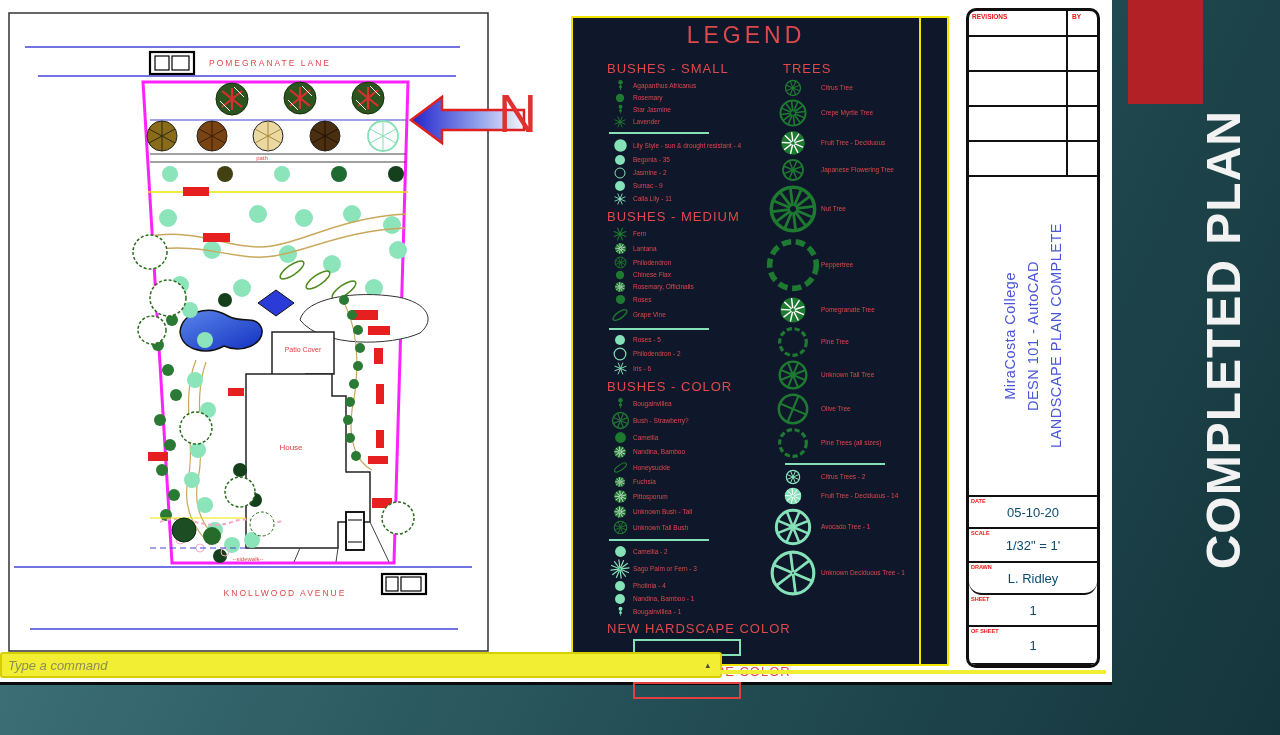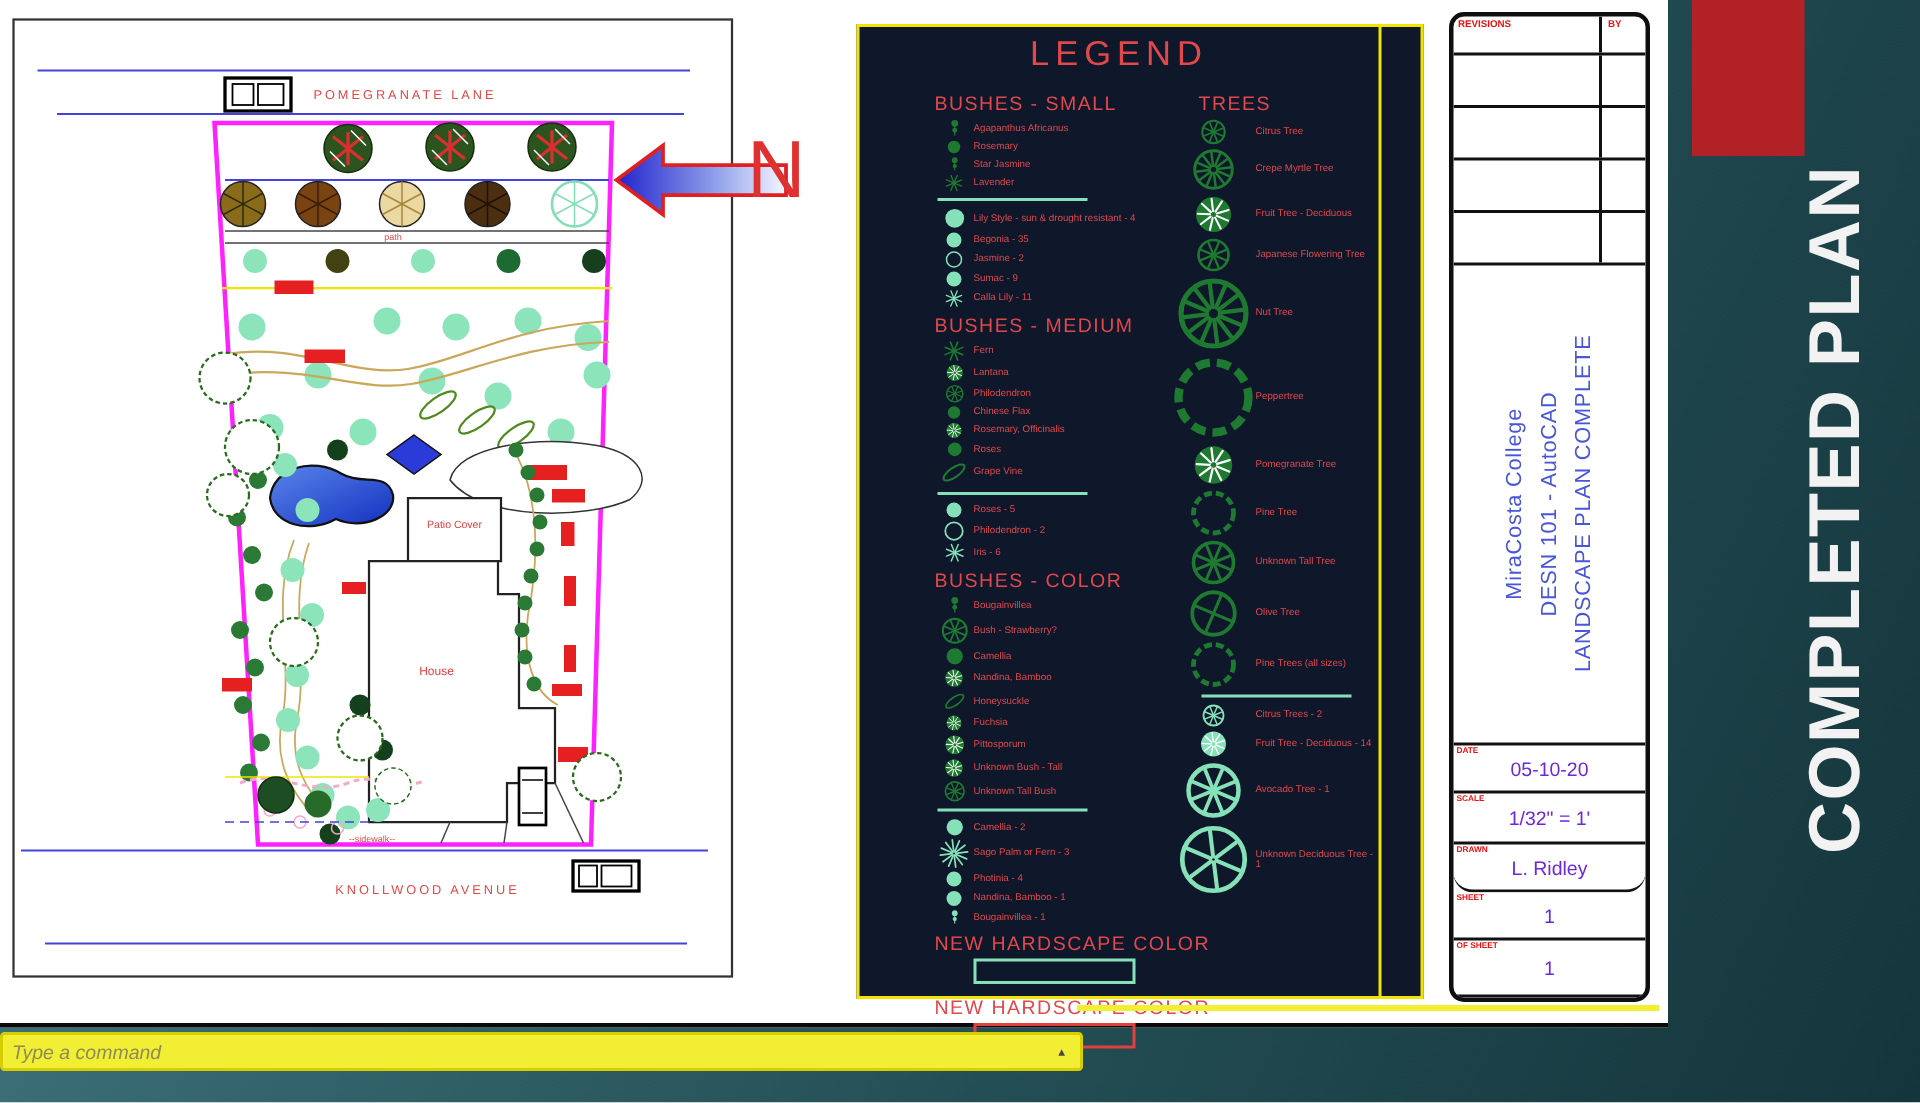--- a/index.html
+++ b/index.html
@@ -25,7 +25,7 @@
   .lg-col{position:absolute;top:40px;}
   .lg-col-left{left:34px;width:174px;}
   .lg-col-right{left:210px;width:134px;}
-  .lg-section{margin-bottom:4px;margin-left:16px;}
+  .lg-section{margin-bottom:4px;}
   .lg-title{font-size:13px;color:#e0484c;letter-spacing:1px;margin:3px 0 3px 0;white-space:nowrap;}
   .lg-row{display:flex;align-items:center;margin-bottom:1px;}
   .lg-sym{flex:none;display:flex;justify-content:center;align-items:center;}

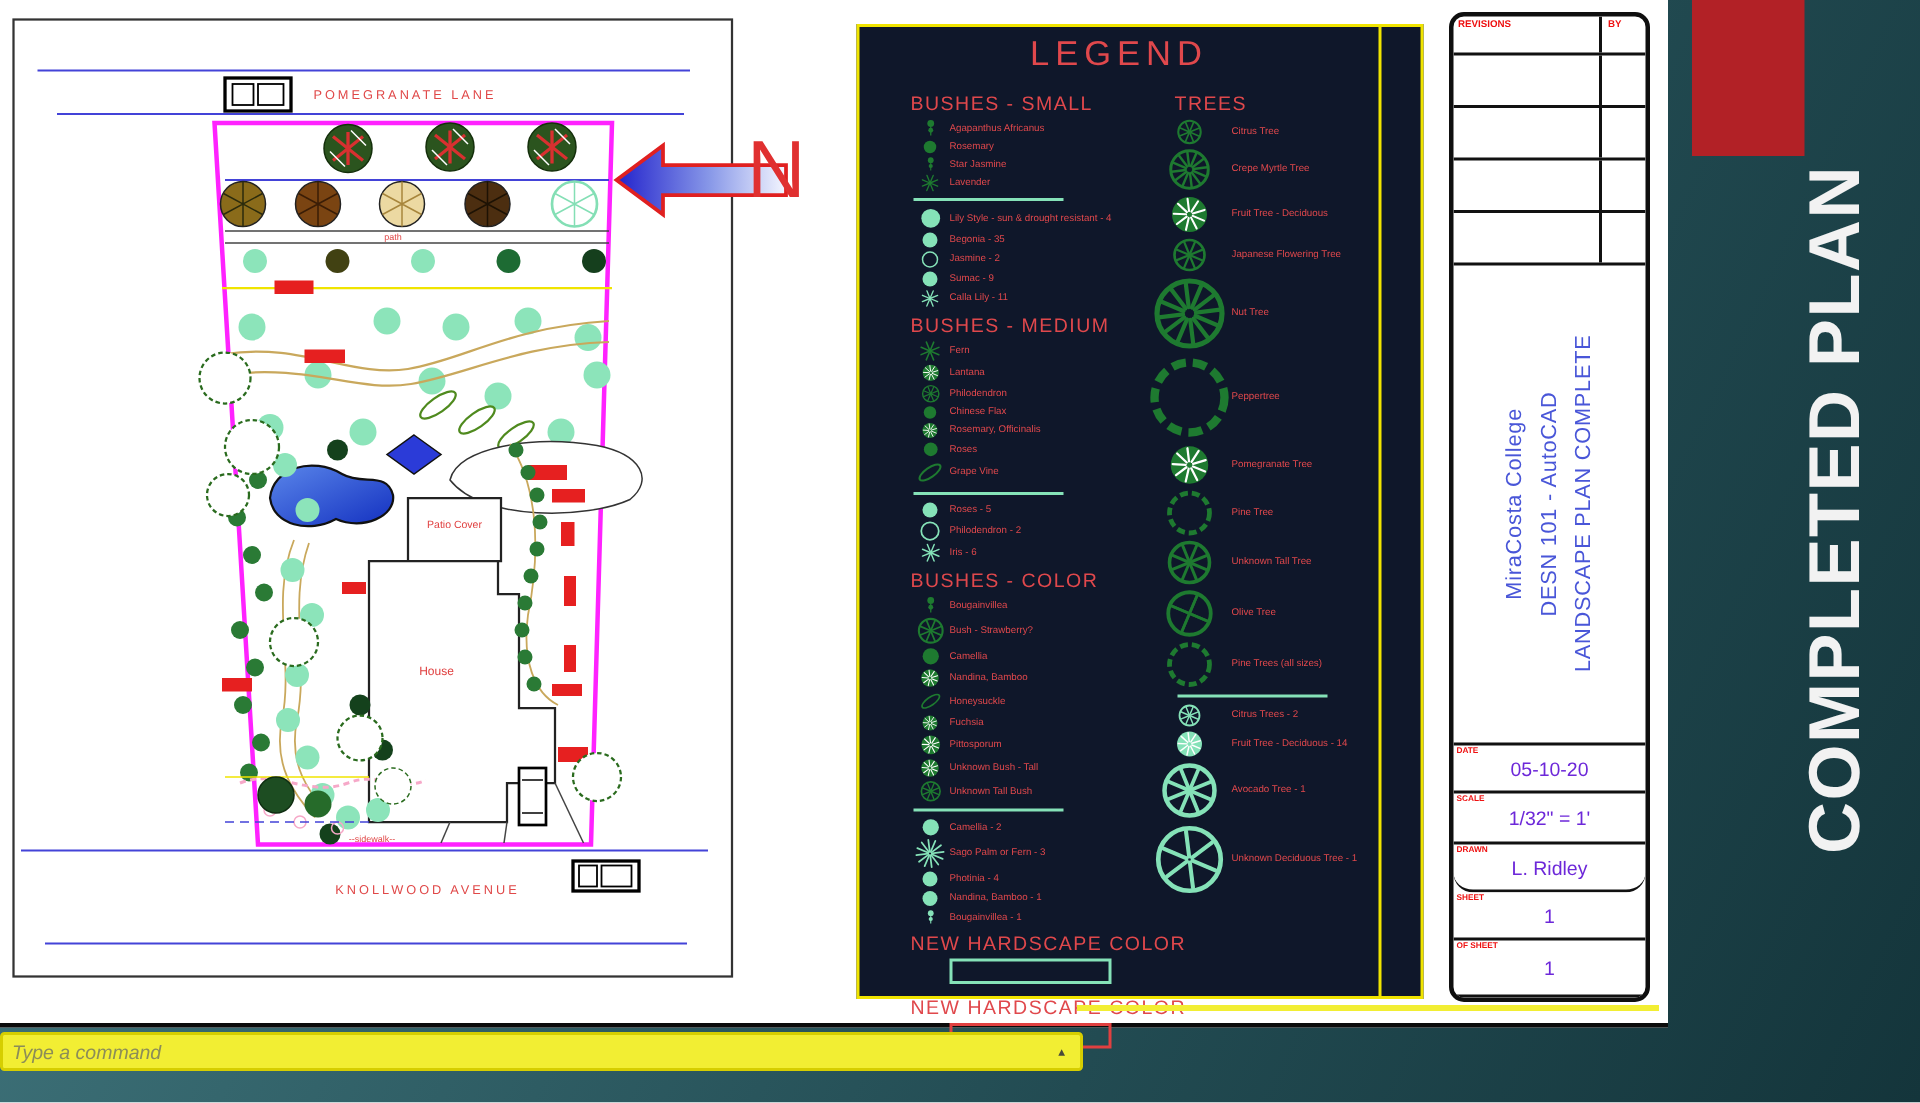--- a/index.html
+++ b/index.html
@@ -52,7 +52,7 @@
   #tb-fields .tb-field:nth-child(5){height:36px;}
   #tb-fields .tb-field:nth-child(6){height:38px;border-bottom:none;}
   .tb-label{position:absolute;left:2px;top:1px;font-size:5.5px;font-weight:bold;color:#ee1111;}
-  .tb-value{color:#6d28d9;font-size:13px;}
+  .tb-value{color:#0c4a6e;font-size:13px;}
   
   .command-bar{position:absolute;left:0;top:652px;width:722px;height:26px;background:#f2ee33;
     border:2px solid #d6ce00;box-sizing:border-box;border-radius:3px;margin-top:36px;}

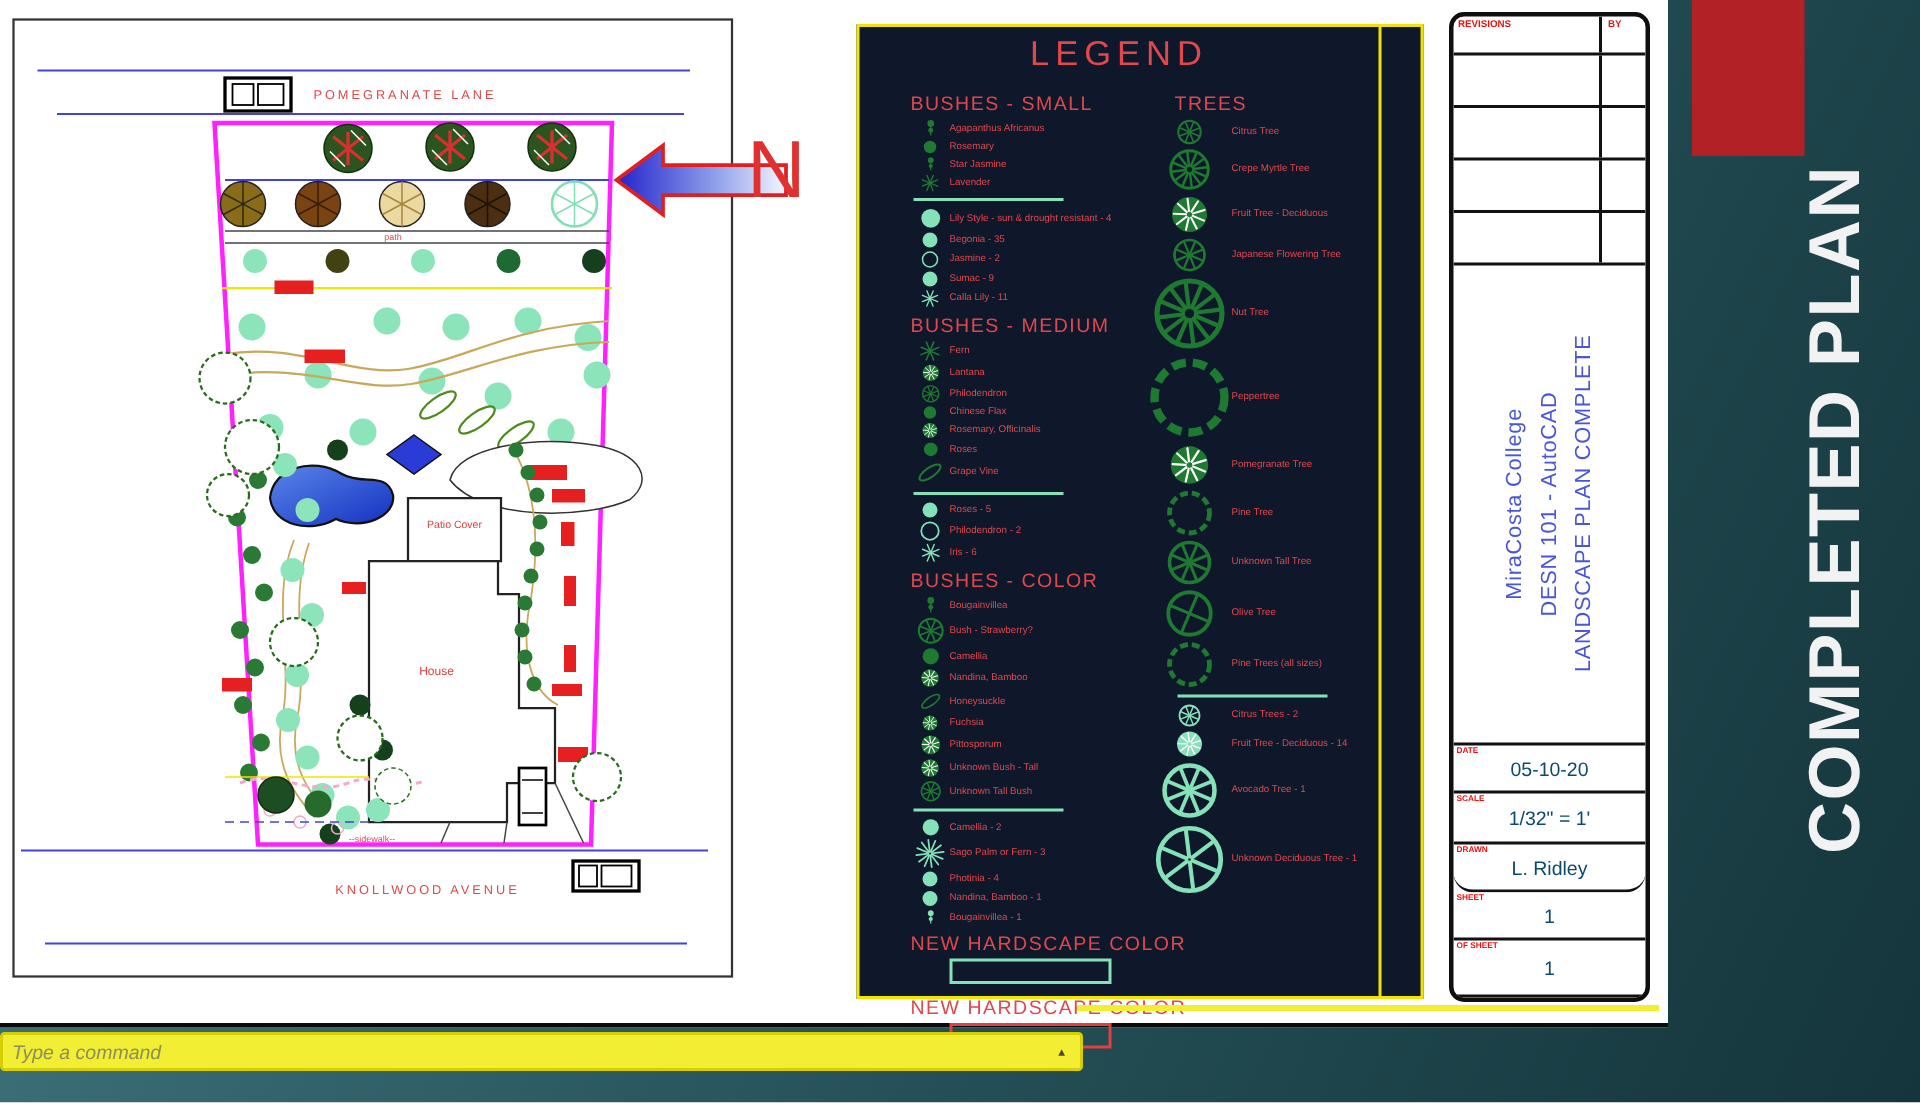--- a/index.html
+++ b/index.html
@@ -55,7 +55,7 @@
   .tb-value{color:#0c4a6e;font-size:13px;}
   
   .command-bar{position:absolute;left:0;top:652px;width:722px;height:26px;background:#f2ee33;
-    border:2px solid #d6ce00;box-sizing:border-box;border-radius:3px;margin-top:36px;}
+    border:2px solid #d6ce00;box-sizing:border-box;border-radius:3px;}
   .command-text{position:absolute;left:6px;top:4px;font-style:italic;font-size:13px;color:#8c8d58;}
   .command-caret{position:absolute;right:10px;top:6px;font-size:9px;color:#4a4a3a;}
   .command-ext{position:absolute;left:718px;top:670px;width:388px;height:4px;background:#f2ee33;}

